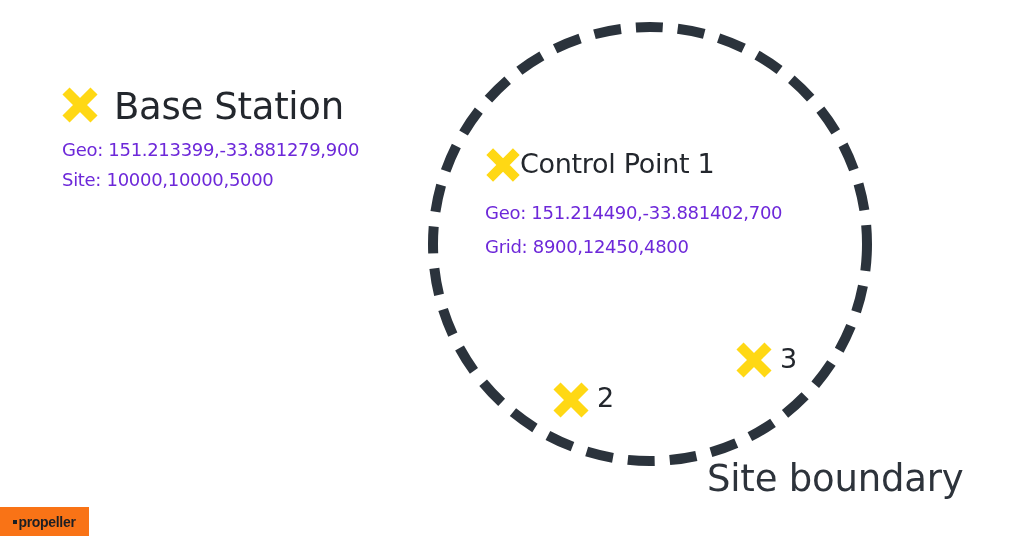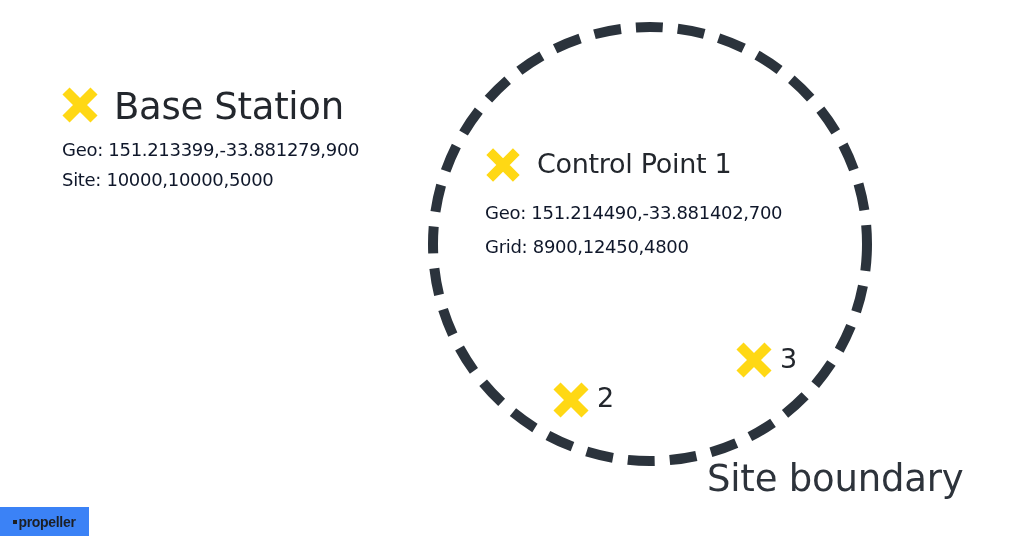--- a/index.html
+++ b/index.html
@@ -10,7 +10,7 @@
   .xmark { position:absolute; }
   .title-lg { font-size:37px; line-height:1; color:#23272d; white-space:nowrap; letter-spacing:-0.3px; }
   .title-md { font-size:27px; line-height:1; color:#23272d; white-space:nowrap; letter-spacing:-0.3px; }
-  .coord { font-size:18px; line-height:1; color:#0f172a; white-space:nowrap; letter-spacing:-0.3px; }
+  .coord { font-size:18px; line-height:1; color:#6d28d9; white-space:nowrap; letter-spacing:-0.3px; }
   .num { font-size:27px; line-height:1; color:#23272d; }
   .site-label { font-size:37px; line-height:1; color:#2d333b; white-space:nowrap; letter-spacing:-0.2px; }
   .logo { position:absolute; left:0; top:507px; width:89px; height:29px; background:#3b82f6;

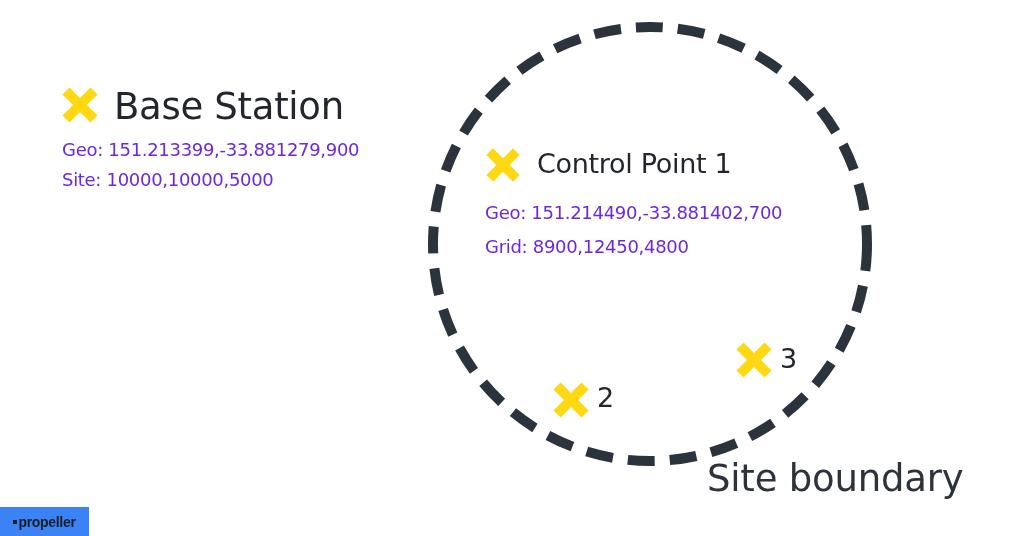--- a/index.html
+++ b/index.html
@@ -38,7 +38,7 @@
   <svg class="xmark" style="left:484px;top:146px" width="38" height="38" viewBox="0 0 40 40">
     <path d="M6 6 L34 34 M34 6 L6 34" stroke="#FFD814" stroke-width="10"></path>
   </svg>
-  <div class="abs title-md" style="left:537px;top:150px">Control Point 1</div>
+  <div class="abs title-md" style="left:520px;top:150px">Control Point 1</div>
   <div class="abs coord" style="left:485px;top:204px">Geo: 151.214490,-33.881402,700</div>
   <div class="abs coord" style="left:485px;top:238px">Grid: 8900,12450,4800</div>
 </div>

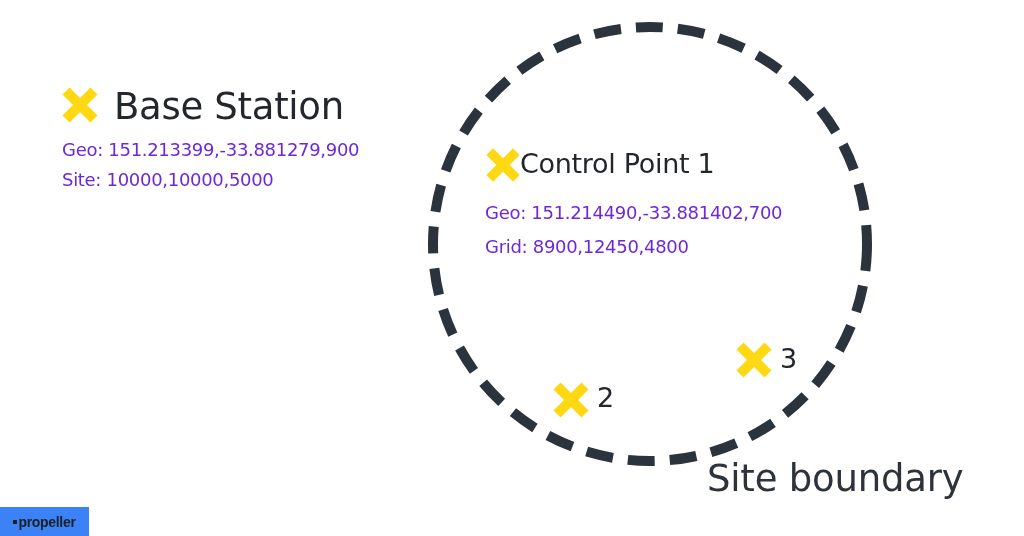--- a/index.html
+++ b/index.html
@@ -13,7 +13,7 @@
   .coord { font-size:18px; line-height:1; color:#6d28d9; white-space:nowrap; letter-spacing:-0.3px; }
   .num { font-size:27px; line-height:1; color:#23272d; }
   .site-label { font-size:37px; line-height:1; color:#2d333b; white-space:nowrap; letter-spacing:-0.2px; }
-  .logo { position:absolute; left:0; top:507px; width:89px; height:29px; background:#3b82f6;
+  .logo { position:absolute; left:0; top:507px; width:89px; height:29px; background:#f97316;
           display:flex; align-items:center; justify-content:center; }
   .logo-text { font-family:"Liberation Sans",sans-serif; font-weight:bold; font-size:14px; color:#1c1f24; letter-spacing:-0.3px; }
   .logo-dot { display:inline-block; width:4px; height:4px; background:#1c1f24; margin-right:1px; vertical-align:middle; }

